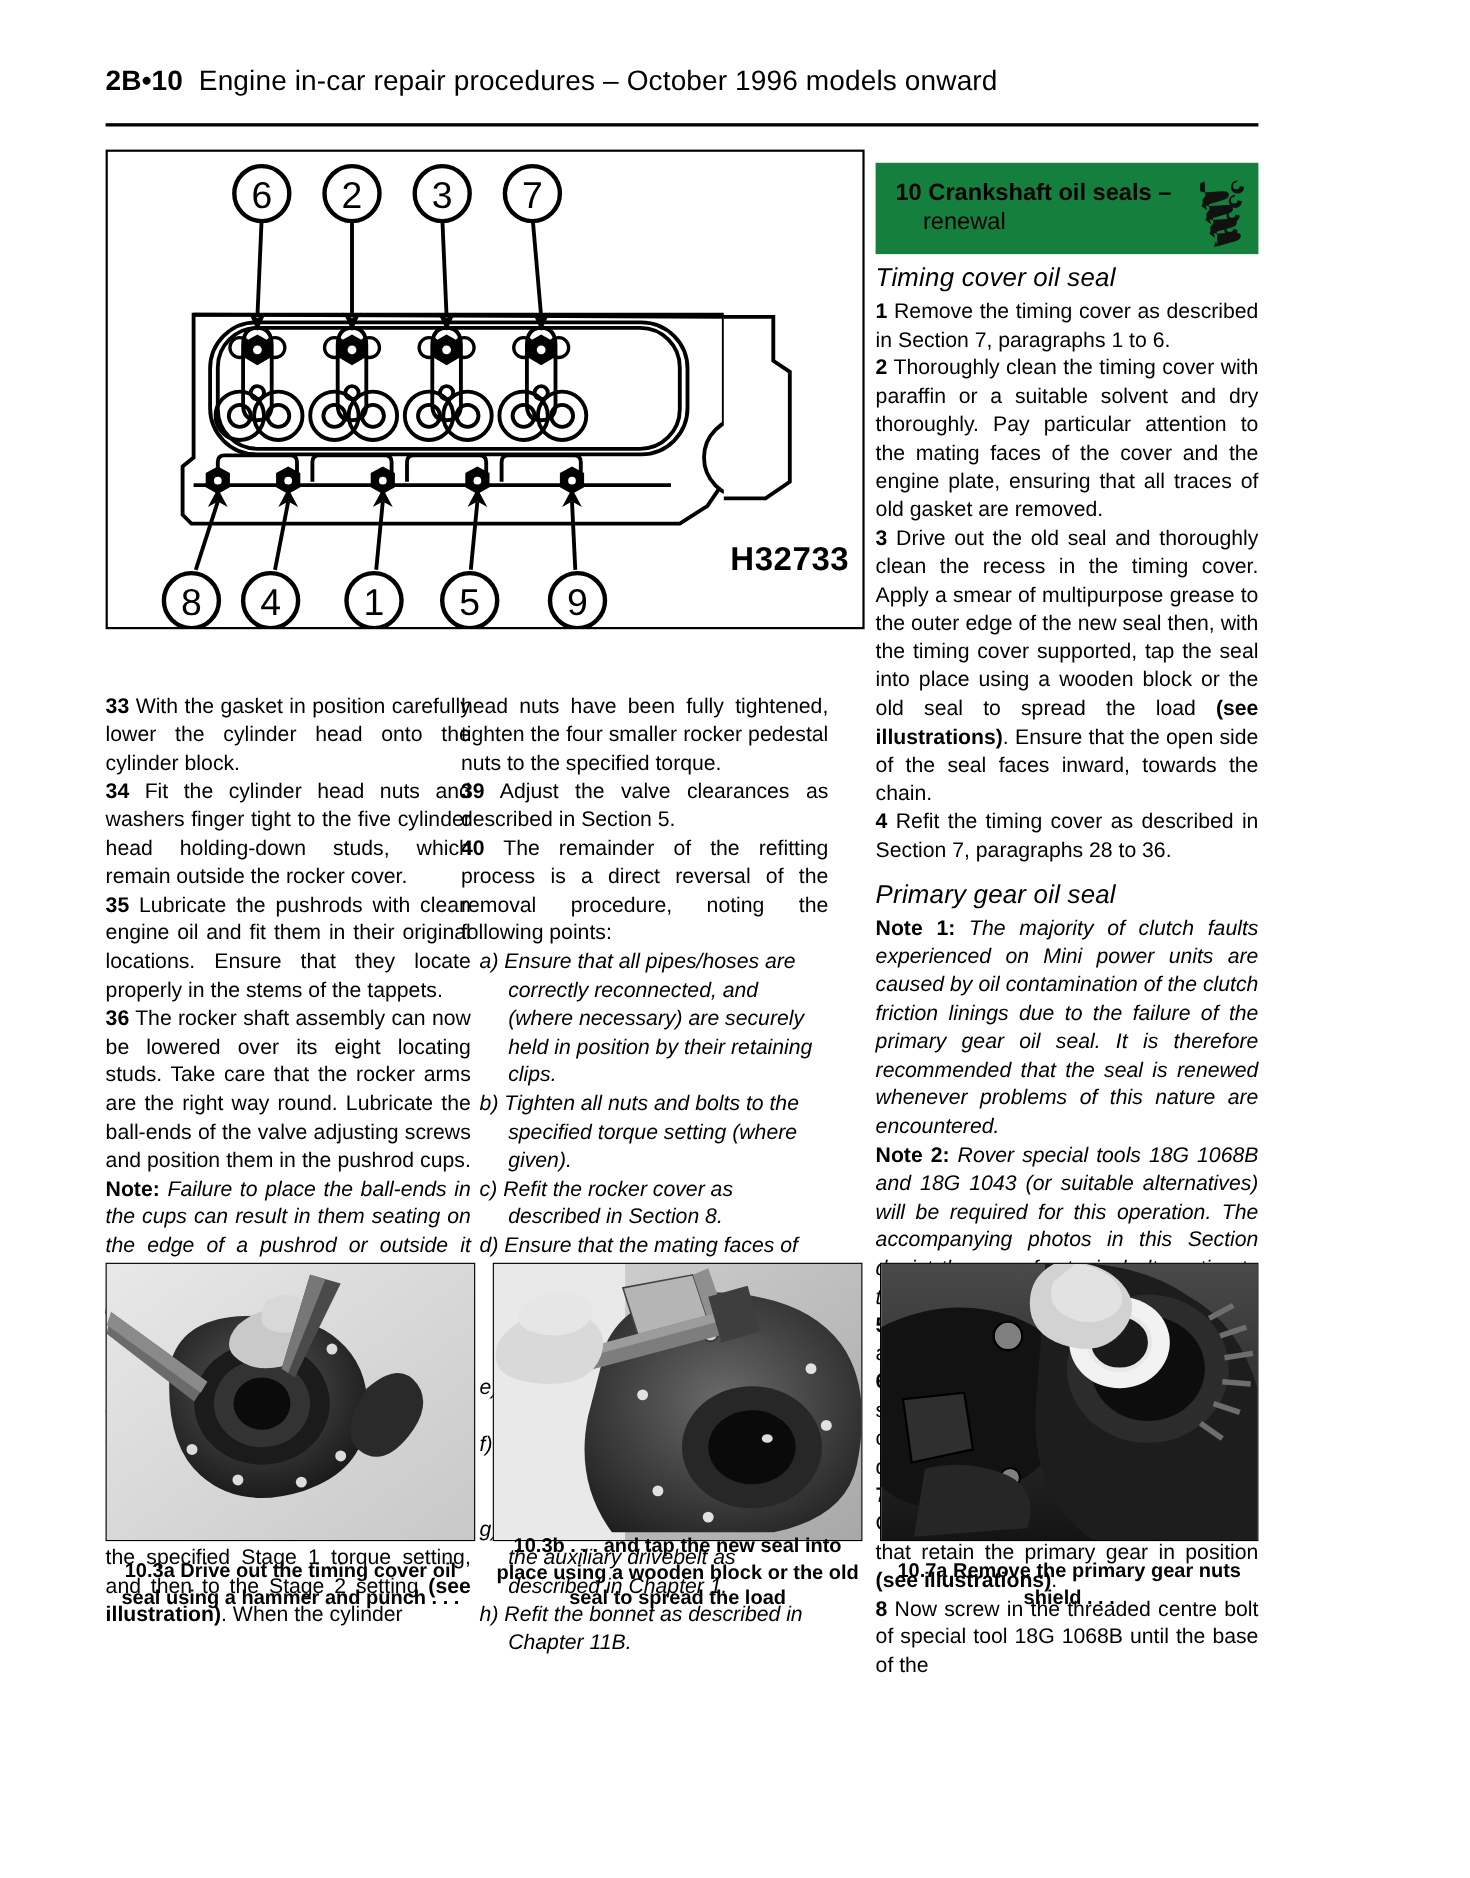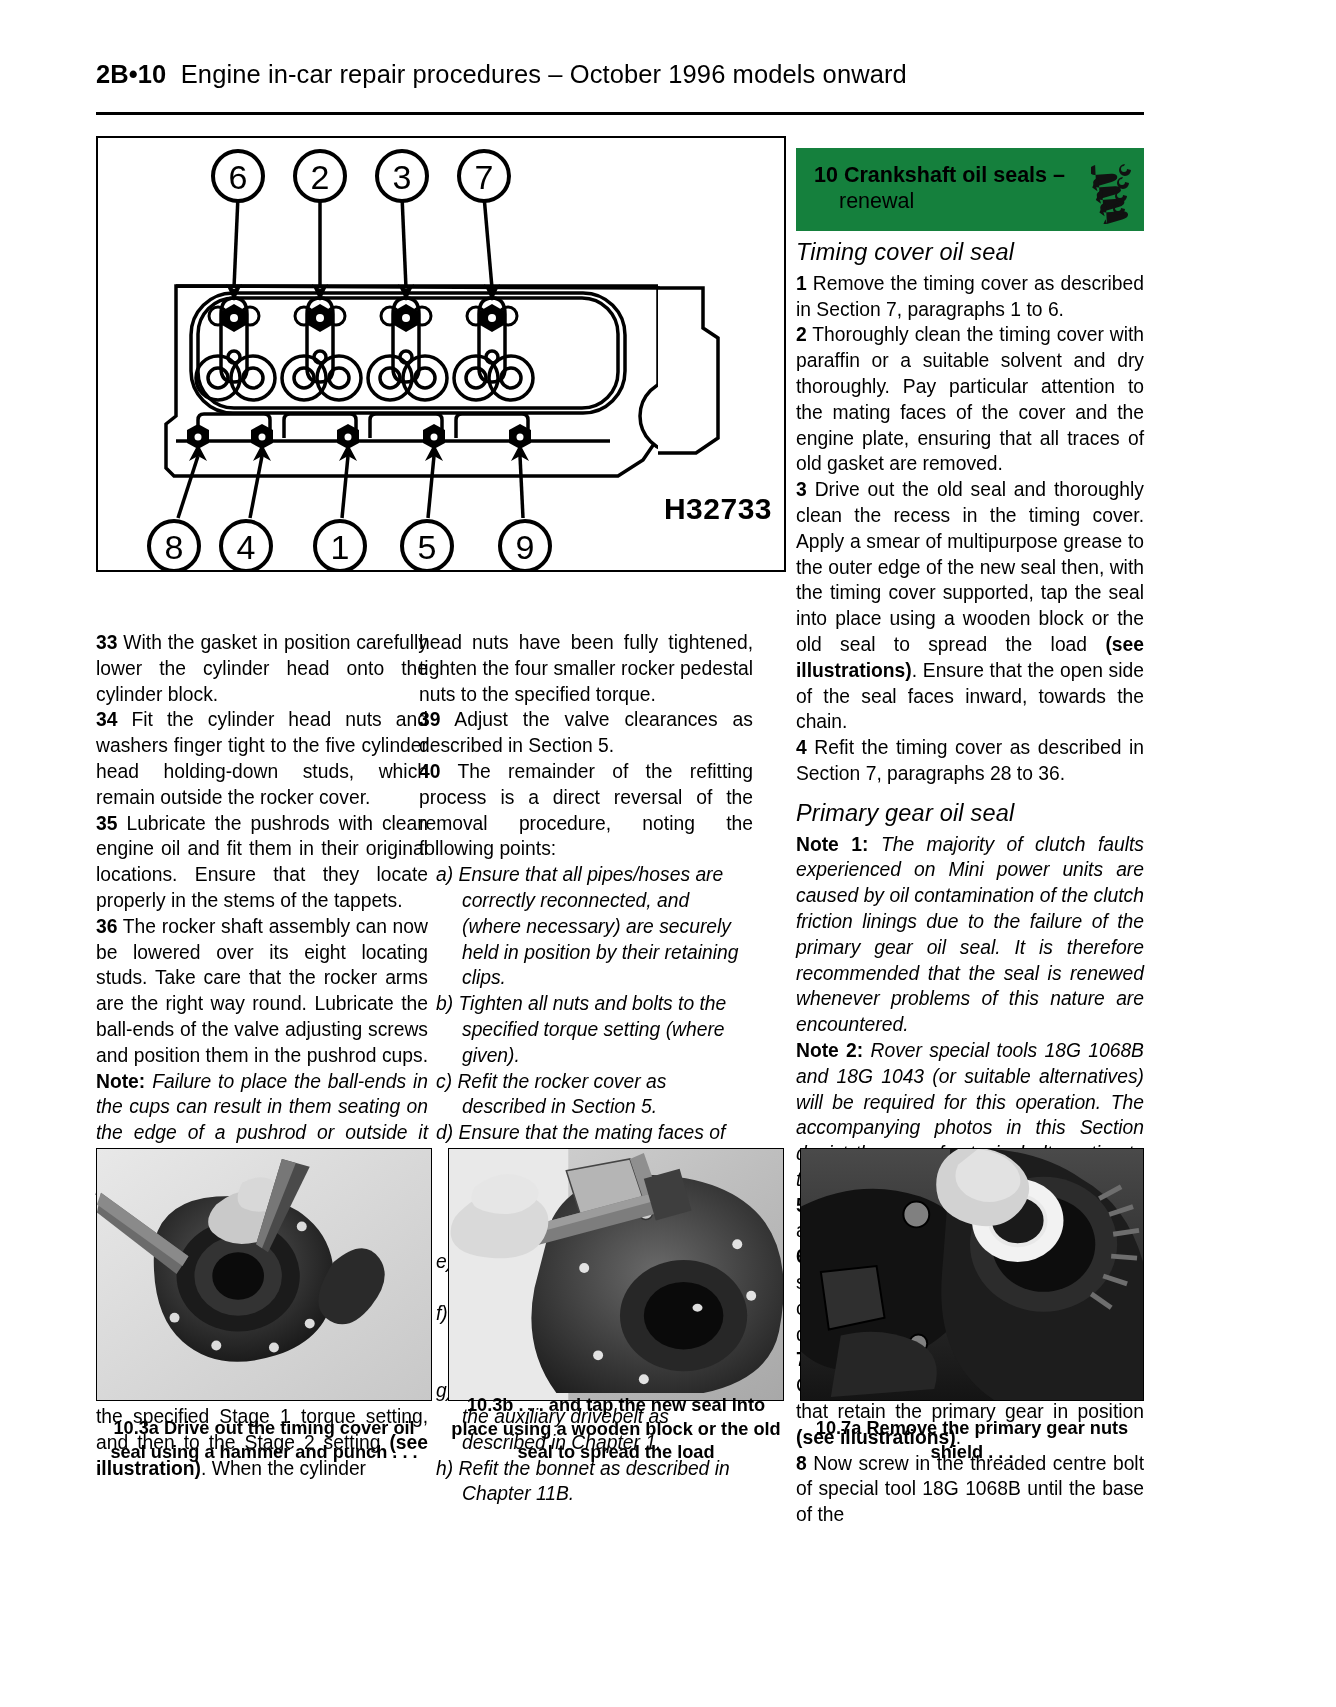--- a/index.html
+++ b/index.html
@@ -285,7 +285,7 @@
     <ol class="alpha">
       <li><span class="lbl">a)</span> <span>Ensure that all pipes/hoses are correctly reconnected, and (where necessary) are securely held in position by their retaining clips.</span></li>
       <li><span class="lbl">b)</span> <span>Tighten all nuts and bolts to the specified torque setting (where given).</span></li>
-      <li><span class="lbl">c)</span> <span>Refit the rocker cover as described in Section 5.</span></li>
+      <li><span class="lbl">c)</span> <span>Refit the rocker cover as described in Section 8.</span></li>
       <li><span class="lbl">d)</span> <span>Ensure that the mating faces of the exhaust manifold and front pipe are clean, and use a new gasket when connecting the front pipe flange.</span></li>
       <li><span class="lbl">e)</span> <span>Refit the alternator as described in Chapter 5A.</span></li>
       <li><span class="lbl">f)</span> <span>Adjust the accelerator cable and refit the air cleaner as described in Chapter 4C.</span></li>

